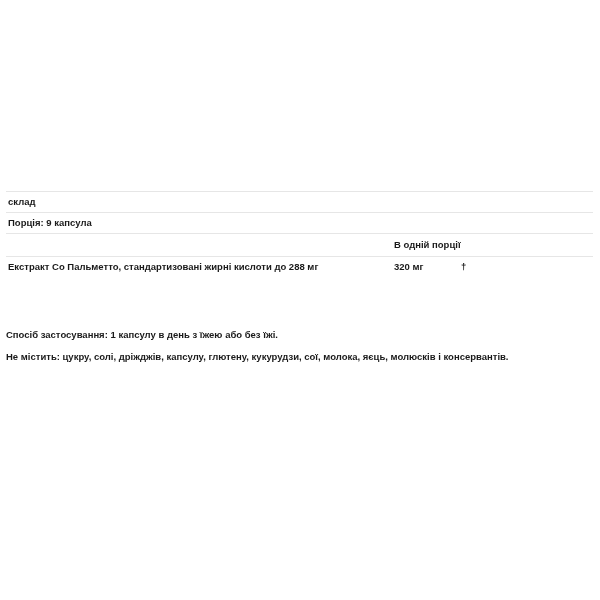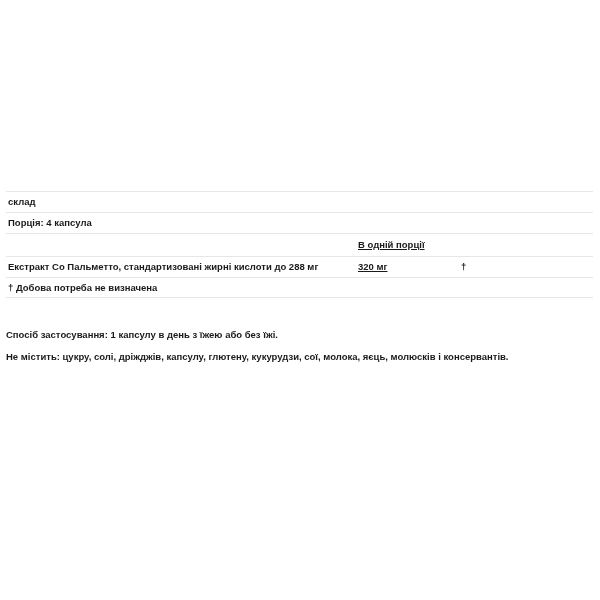--- a/index.html
+++ b/index.html
@@ -67,7 +67,7 @@
     <span class="cell c1">склад</span>
   </div>
   <div class="row">
-    <span class="cell c1">Порція: 4 капсула</span>
+    <span class="cell c1">Порція: 9 капсула</span>
   </div>
   <div class="row tall">
     <span class="cell c1"></span>

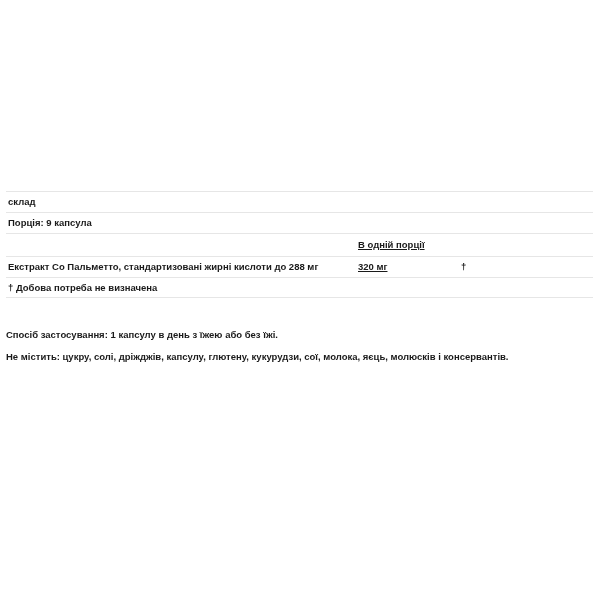--- a/index.html
+++ b/index.html
@@ -43,7 +43,7 @@
       top: 0;
     }
     .c1 { left: 2px; }
-    .c2 { left: 352px; text-decoration: underline; }
+    .c2 { left: 388px; }
     .c3 { left: 455px; }
     .notes {
       position: absolute;

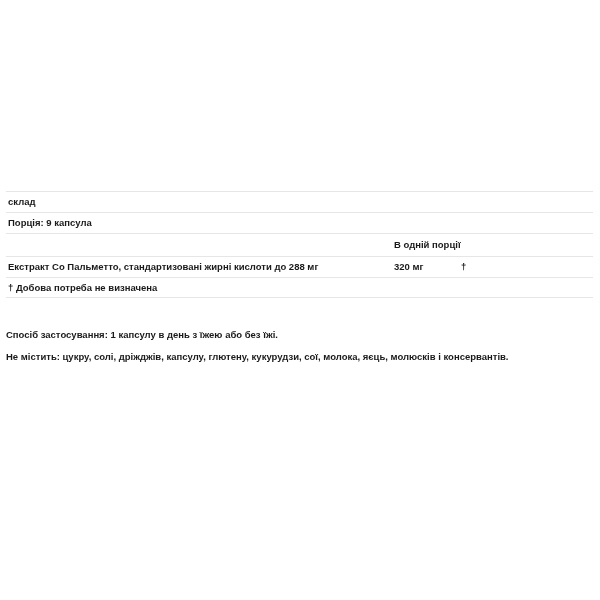--- a/index.html
+++ b/index.html
@@ -78,9 +78,6 @@
     <span class="cell c2">320 мг</span>
     <span class="cell c3">†</span>
   </div>
-  <div class="row last">
-    <span class="cell c1">† Добова потреба не визначена</span>
-  </div>
 </div>
 
 <div class="notes">

